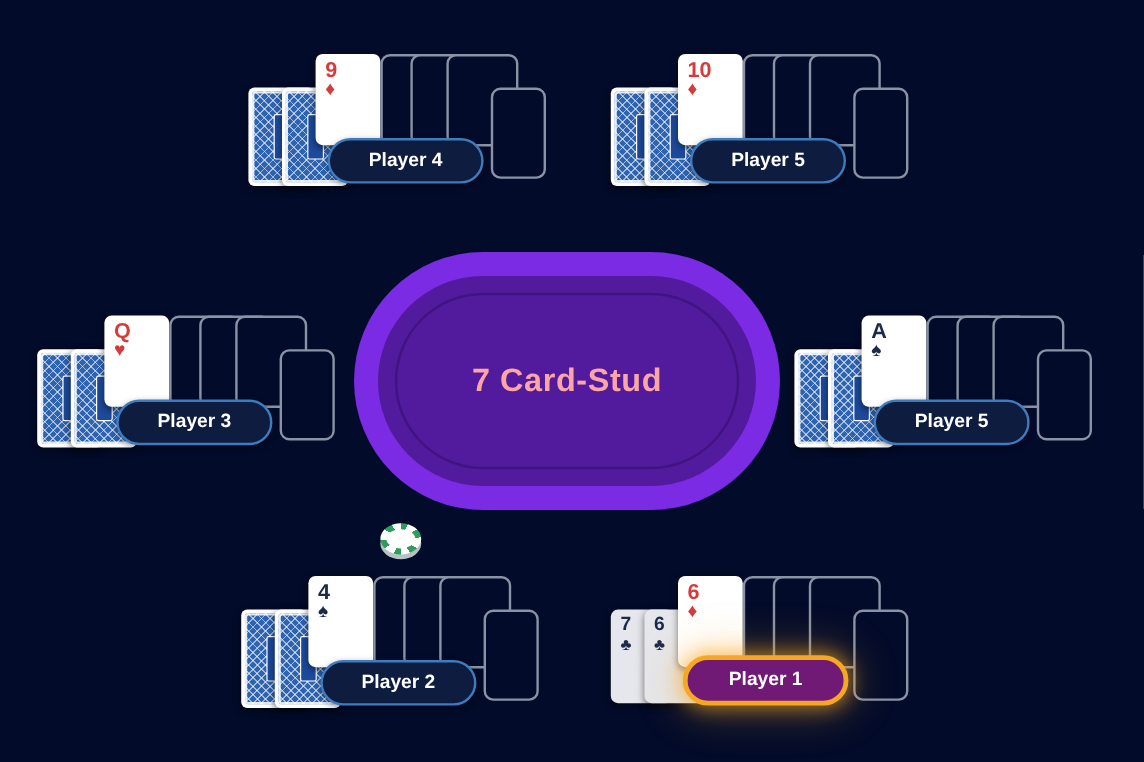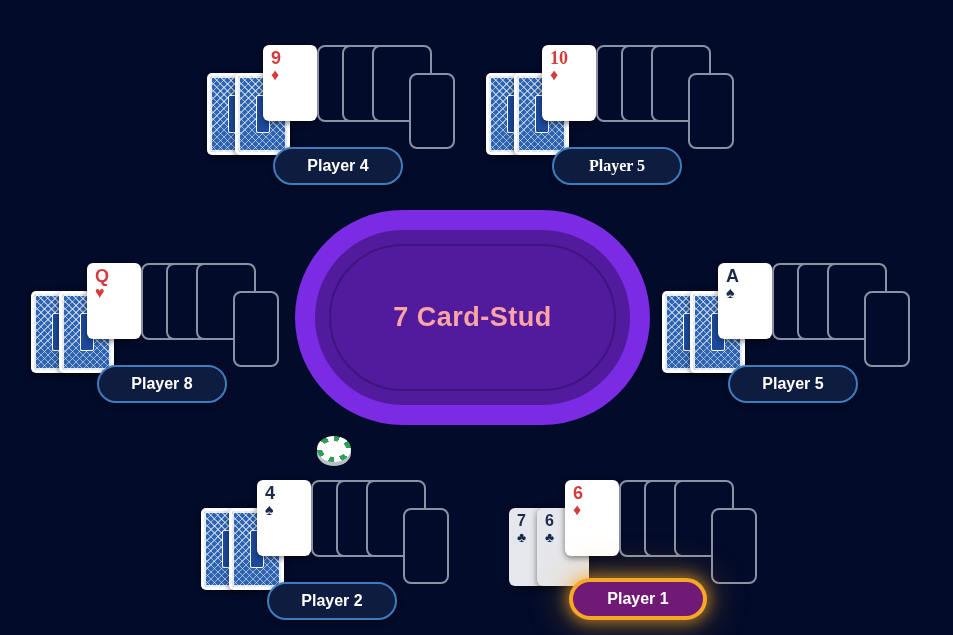--- a/index.html
+++ b/index.html
@@ -63,7 +63,7 @@
   
   .player-group { position: absolute; width: 256px; height: 126px; }
   .pos-top-left     { left: 207px; top: 45px; }
-  .pos-top-right    { left: 486px; top: 45px; font-family: Liberation Serif, serif; }
+  .pos-top-right    { left: 509px; top: 45px; }
   .pos-mid-left     { left: 31px;  top: 263px; }
   .pos-mid-right    { left: 662px; top: 263px; }
   .pos-bottom-left  { left: 201px; top: 480px; }

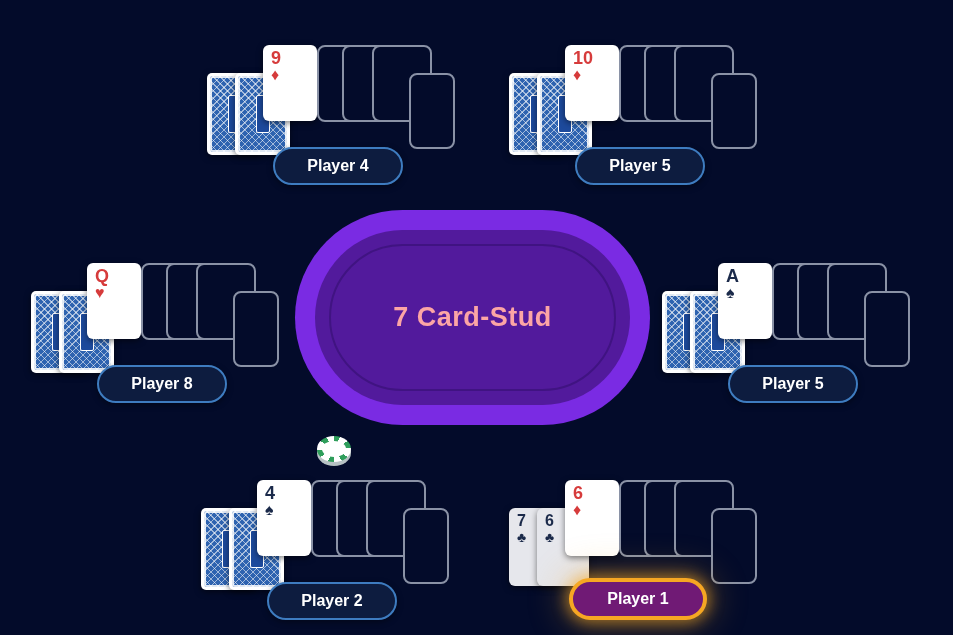--- a/index.html
+++ b/index.html
@@ -138,7 +138,6 @@
     display: flex; align-items: center; justify-content: center;
     z-index: 10;
     box-shadow: 0 2px 6px rgba(0,0,0,0.4);
-    margin-top: 32px;
   }
   .pill-label { color: #FFFFFF; font-size: 16px; font-weight: 700; }
 

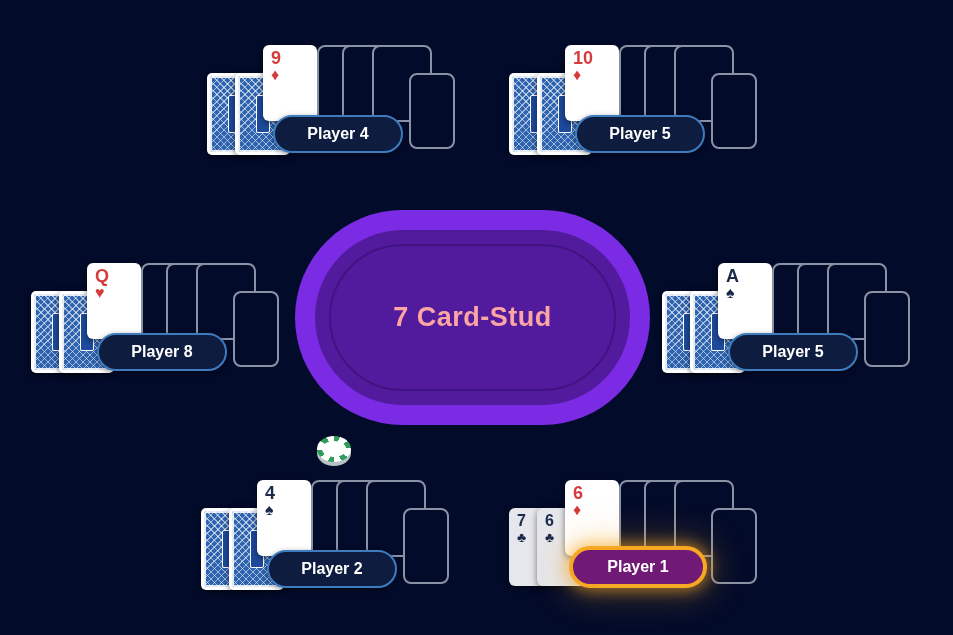--- a/index.html
+++ b/index.html
@@ -228,7 +228,7 @@
       <span class="suit">♥</span>
     </div>
     <div class="pill">
-      <span class="pill-label">Player 8</span>
+      <span class="pill-label">Player 3</span>
     </div>
   </div>
       <div class="player-group pos-mid-right">

